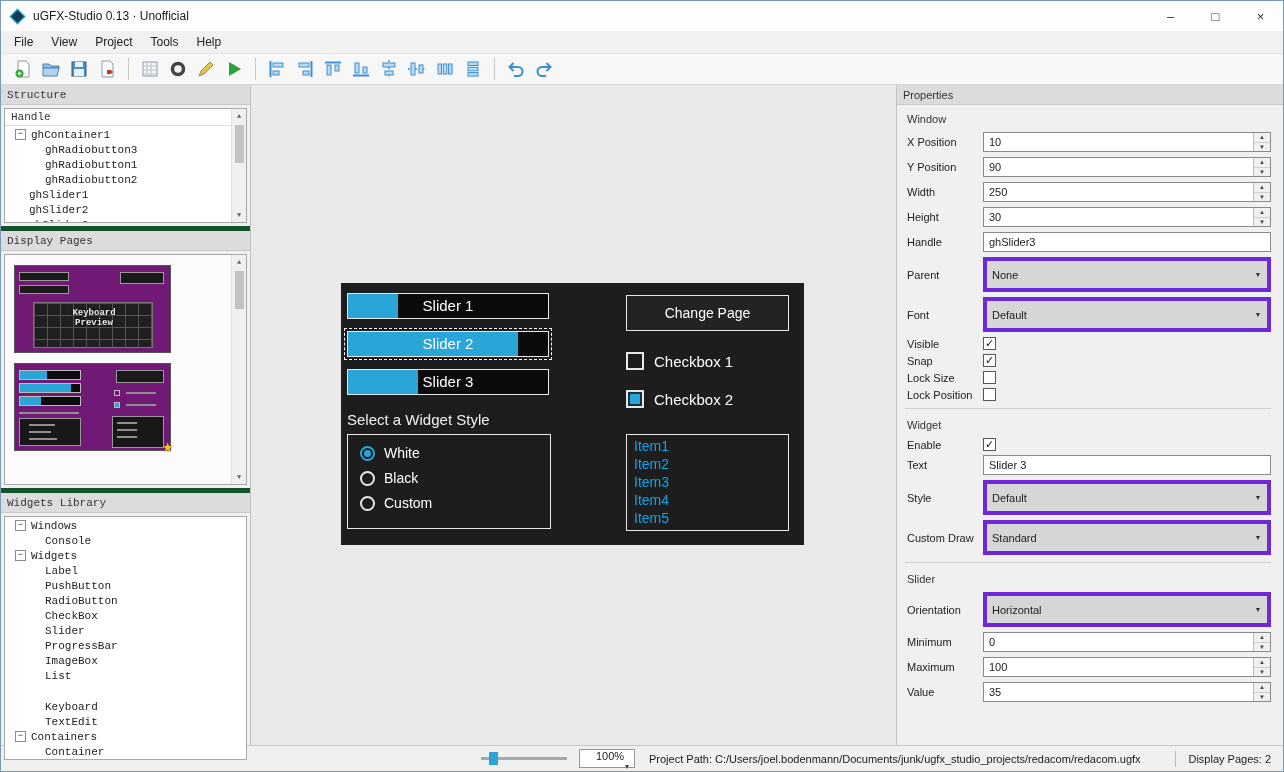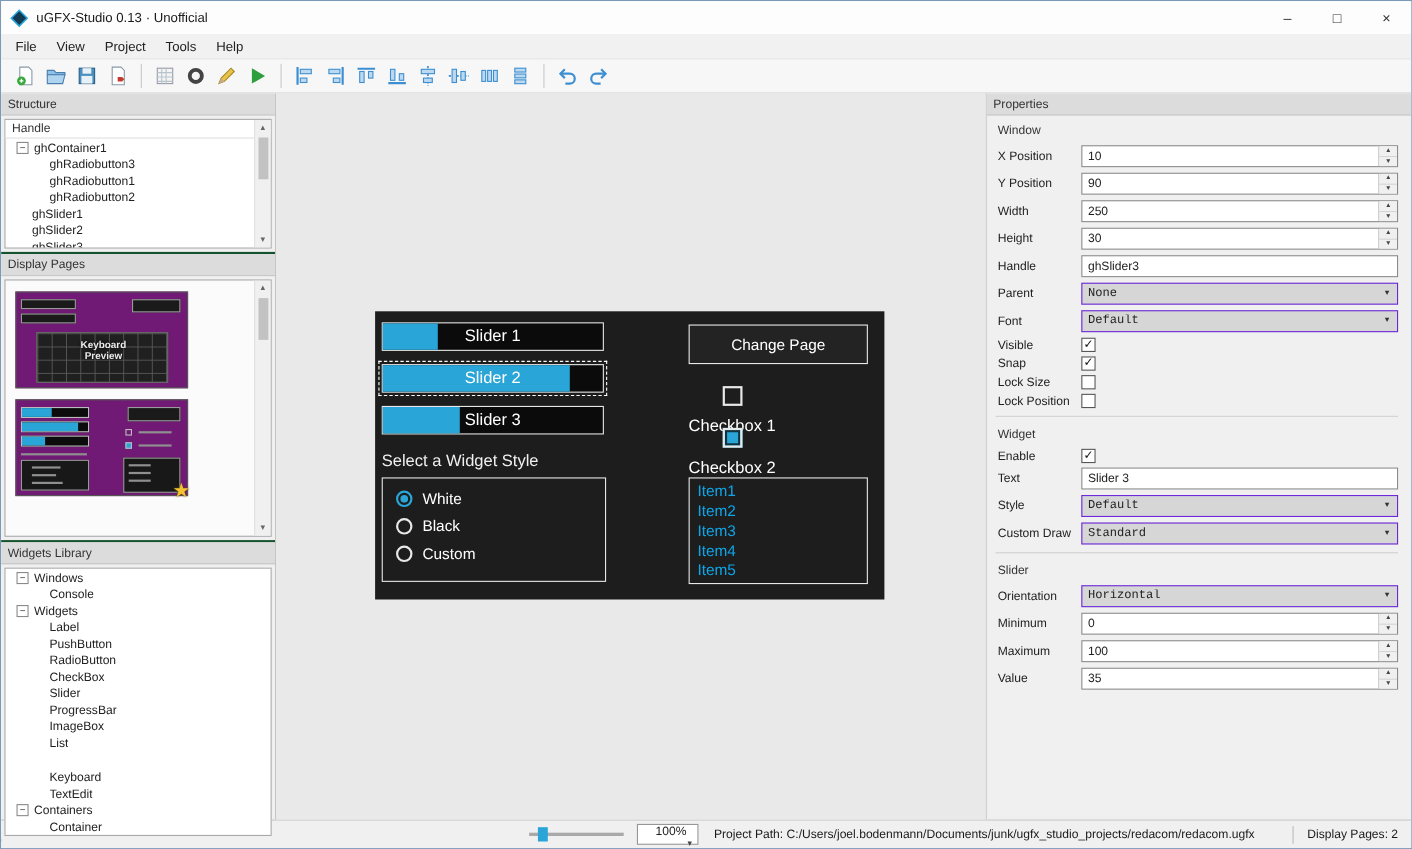--- a/index.html
+++ b/index.html
@@ -30,7 +30,7 @@
   .main { flex:1; display:flex; min-height:0; }
 
   .left-panel { width:250px; background:#f0f0f0; border-right:1px solid #c4c4c4; display:flex; flex-direction:column; flex-shrink:0; }
-  .panel { display:flex; flex-direction:column; border-bottom:2px solid #14532d; }
+  .panel { display:flex; flex-direction:column; border-bottom:5px solid #14532d;font-family:Liberation Mono, monospace; }
   .panel-header { height:20px; background:#dcdcdc; border-bottom:1px solid #c8c8c8; display:flex; align-items:center; padding-left:6px; font-size:11px; color:#333; flex-shrink:0; }
   .panel-body { background:#fff; border:1px solid #a8a8a8; margin:3px; position:relative; overflow:hidden; flex:1; }
   .panel-structure { height:146px; flex-shrink:0; }

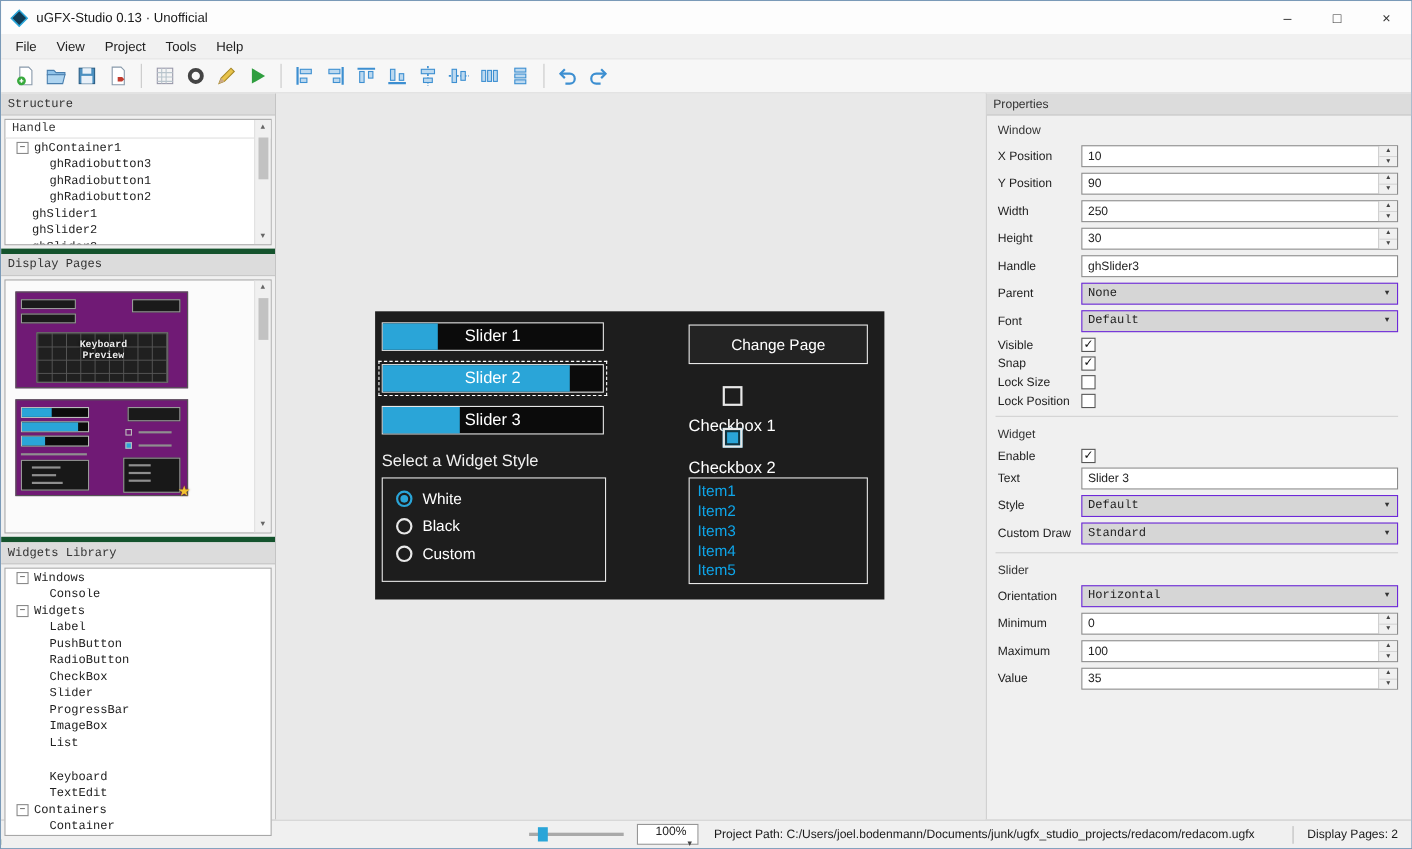--- a/index.html
+++ b/index.html
@@ -101,7 +101,7 @@
   .spin-btn { flex:1; background:#f0f0f0; font-size:6px; display:flex; align-items:center; justify-content:center; color:#444; }
   .spin-btn.up { border-bottom:1px solid #cfcfcf; }
   .textbox { height:20px; border:1px solid #8a8a8a; background:#fff; font-size:11px; padding:3px 0 0 5px; overflow:hidden; white-space:nowrap; }
-  .combobox { height:20px; border:1px solid #6d28d9; background:#d6d6d6; display:flex; align-items:center; font-size:11px; padding-left:5px;font-family:Liberation Mono, monospace; }
+  .combobox { height:35px; border:4px solid #6d28d9; background:#d6d6d6; display:flex; align-items:center; font-size:11px; padding-left:5px; }
   .combo-value { flex:1; overflow:hidden; white-space:nowrap; }
   .combo-arrow { width:18px; text-align:center; font-size:7px; color:#333; flex-shrink:0; }
   .pcheck { width:13px; height:13px; border:1px solid #565656; background:#fff; font-size:11px; line-height:11px; text-align:center; color:#111; }

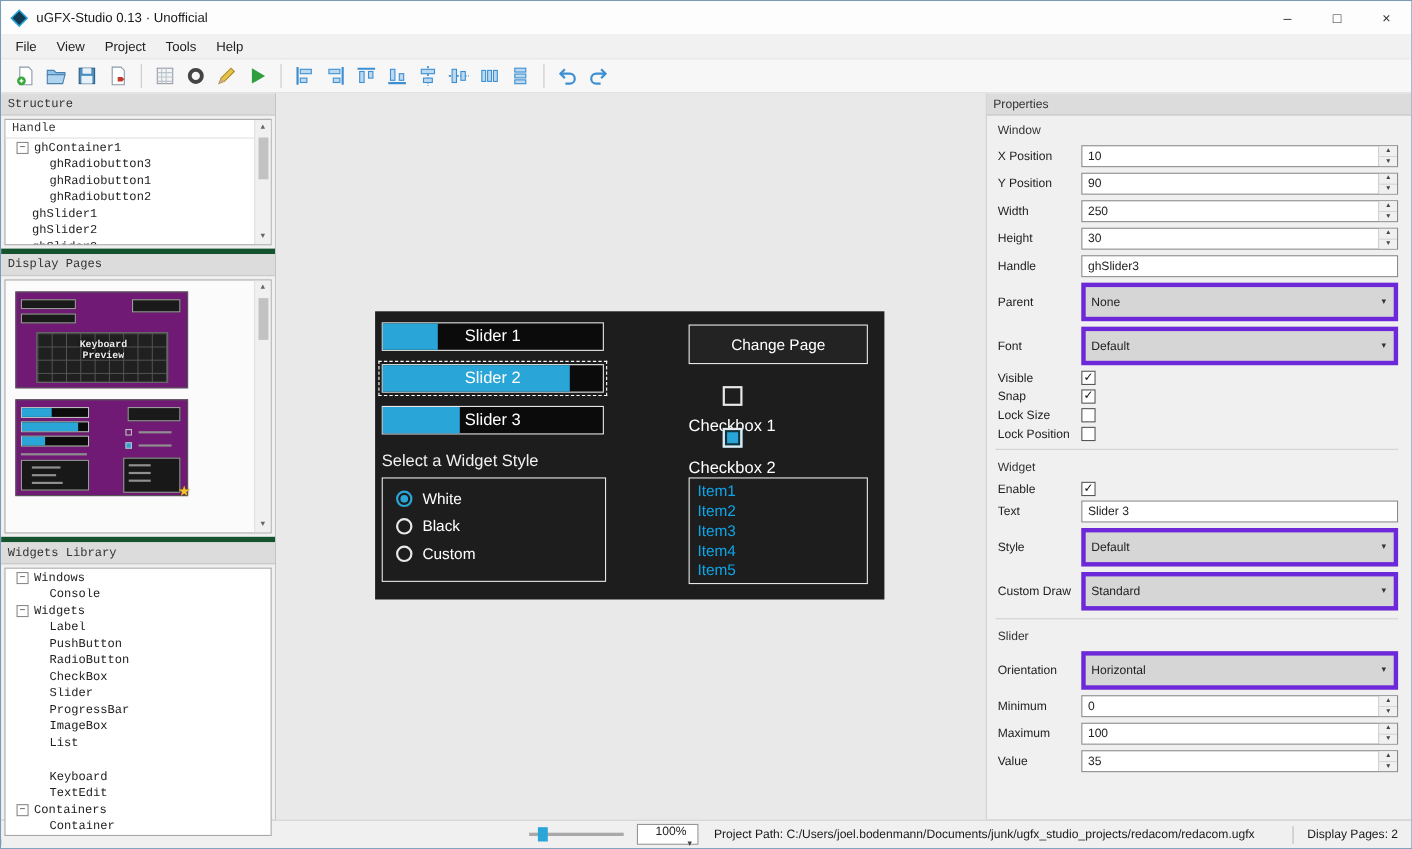--- a/index.html
+++ b/index.html
@@ -78,7 +78,7 @@
   .radio-circle.selected::after { content:''; position:absolute; inset:2px; border-radius:50%; background:var(--accent,#2aa5d8); }
   .radio-label { color:#fff; font-size:14px; }
   .gbutton { position:absolute; left:285px; top:12px; width:163px; height:36px; border:1px solid #e8e8e8; background:#232323; color:#fff; display:flex; align-items:center; justify-content:center; font-size:14px; }
-  .gcheck-row { position:absolute; left:285px; display:flex; align-items:center; gap:10px; height:20px;flex-direction:column; }
+  .gcheck-row { position:absolute; left:285px; display:flex; align-items:center; gap:10px; height:20px; }
   .gcheck { width:18px; height:18px; border:2px solid #e8e8e8; background:transparent; flex-shrink:0; }
   .gcheck.checked { background:var(--accent,#2aa5d8); box-shadow:inset 0 0 0 2px #10333f; }
   .gcheck-label { color:#fff; font-size:15px; }

